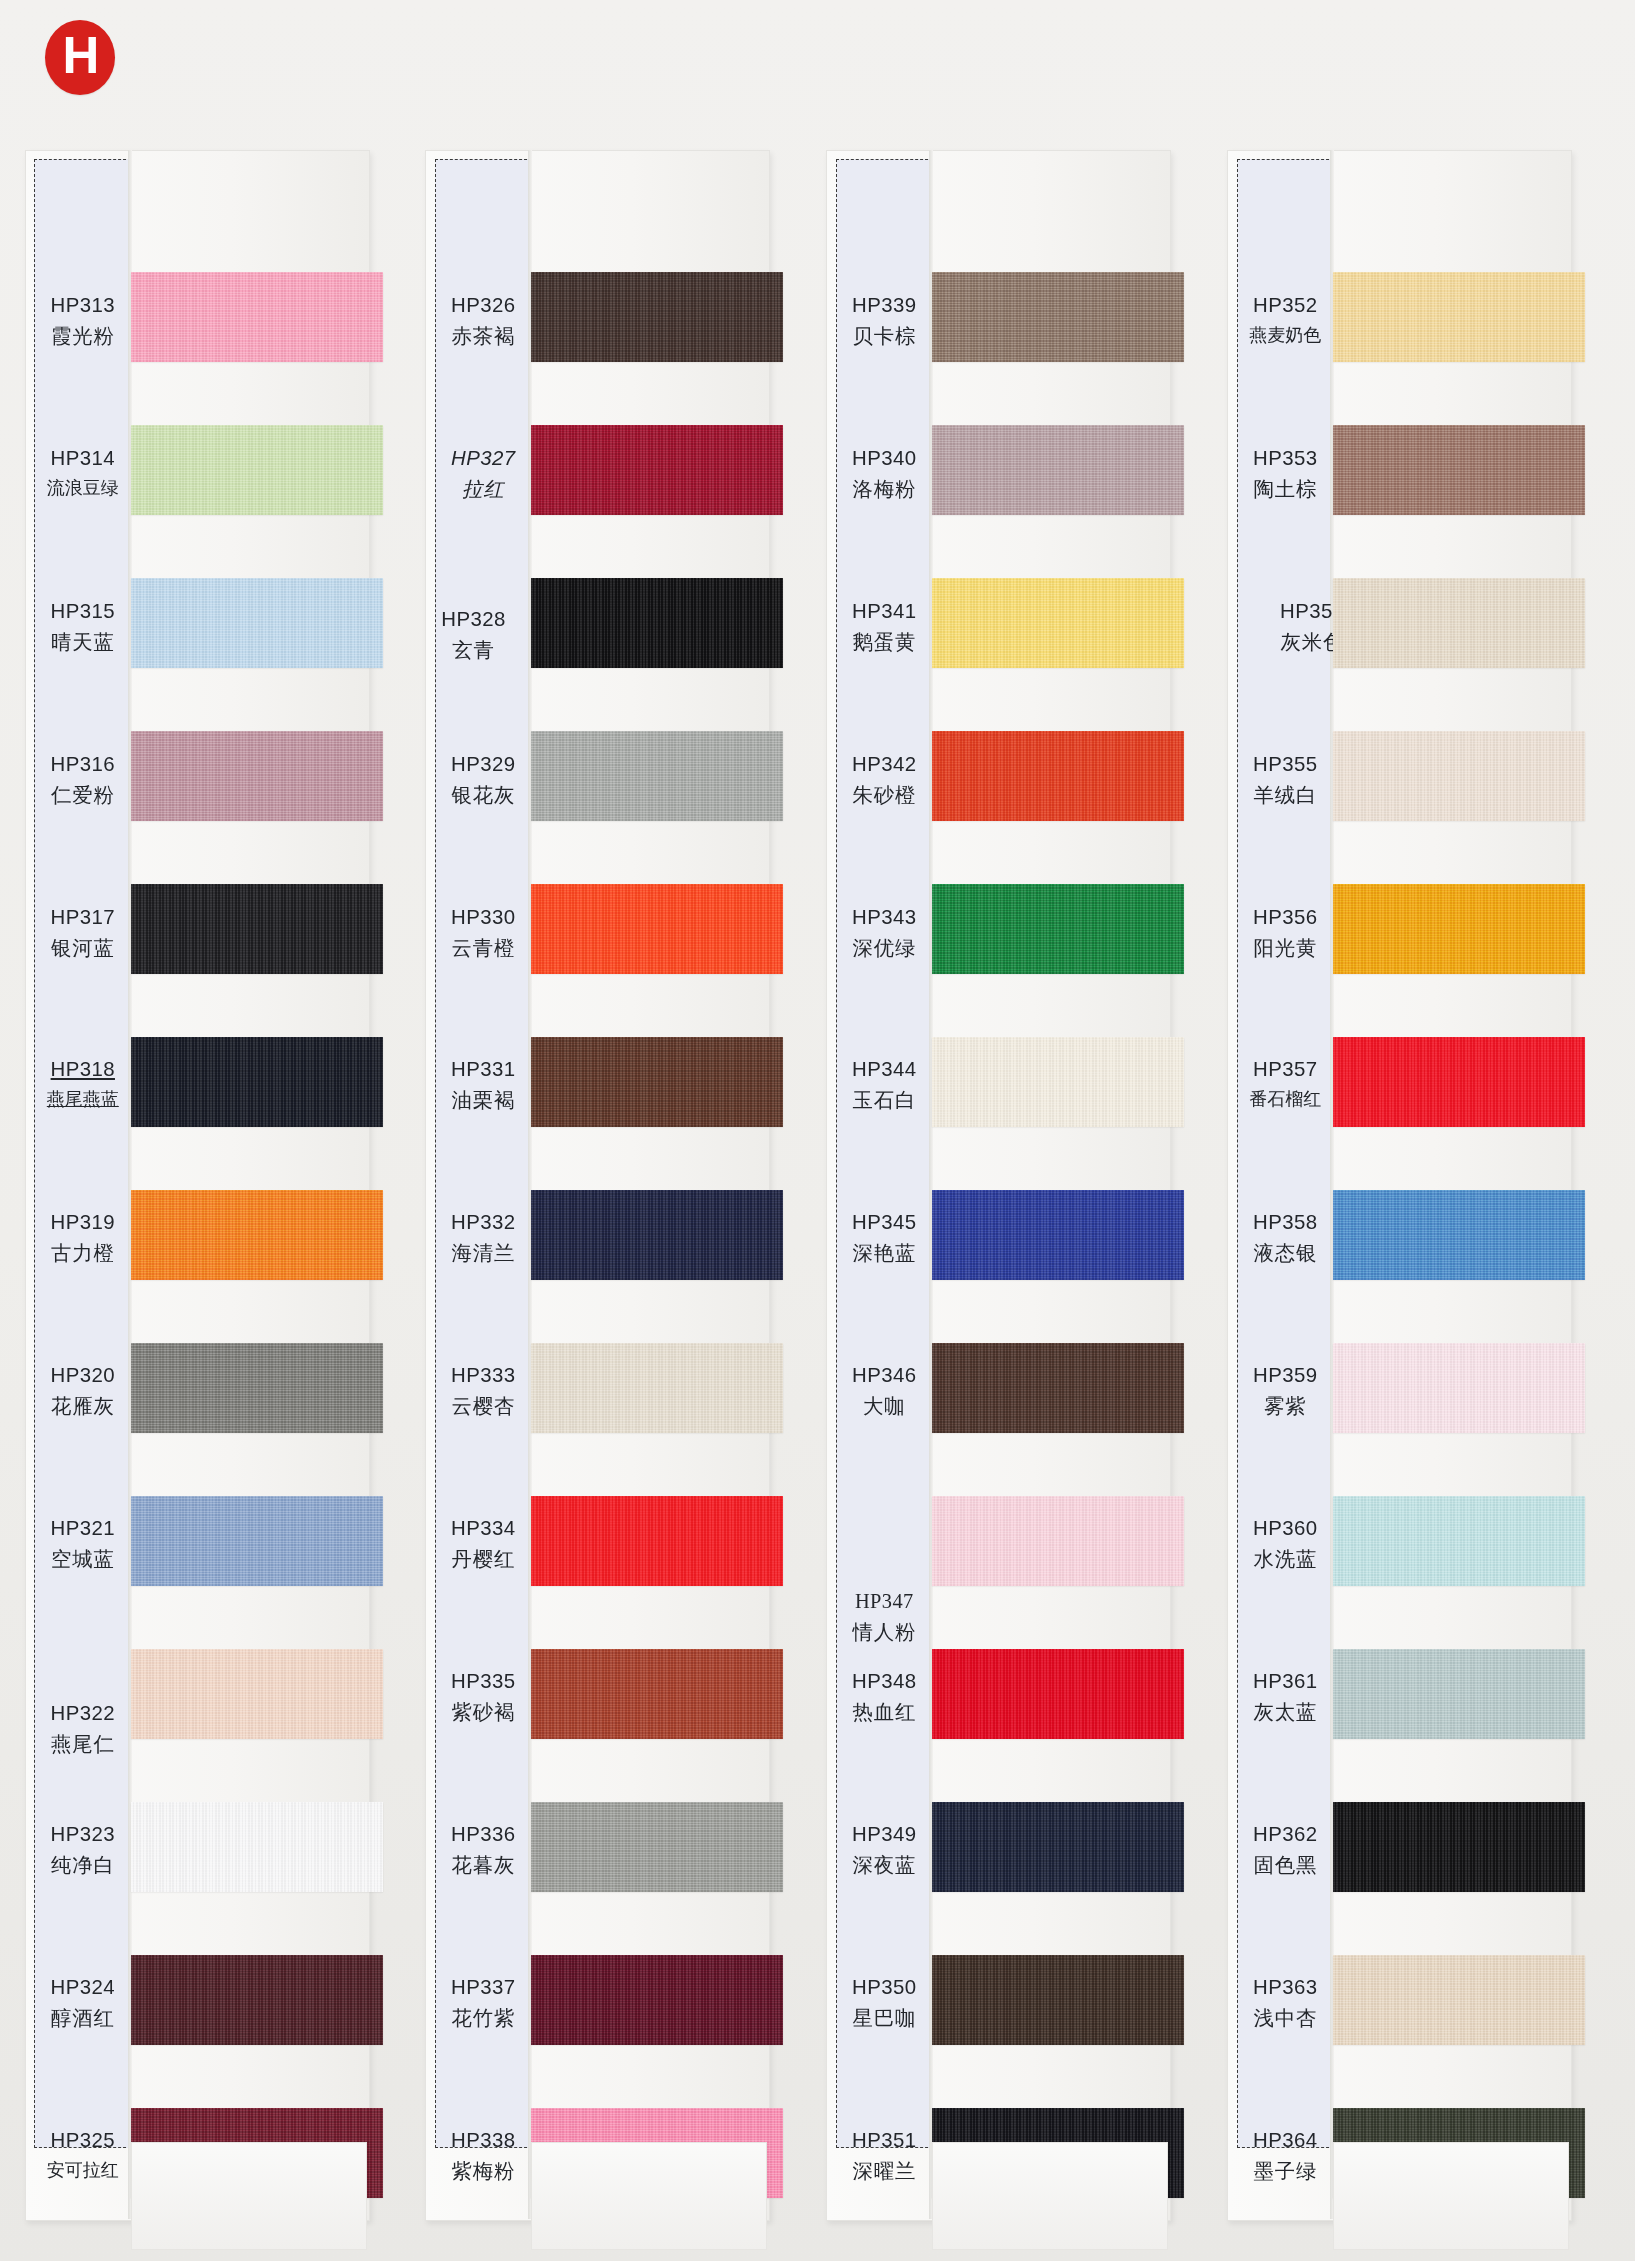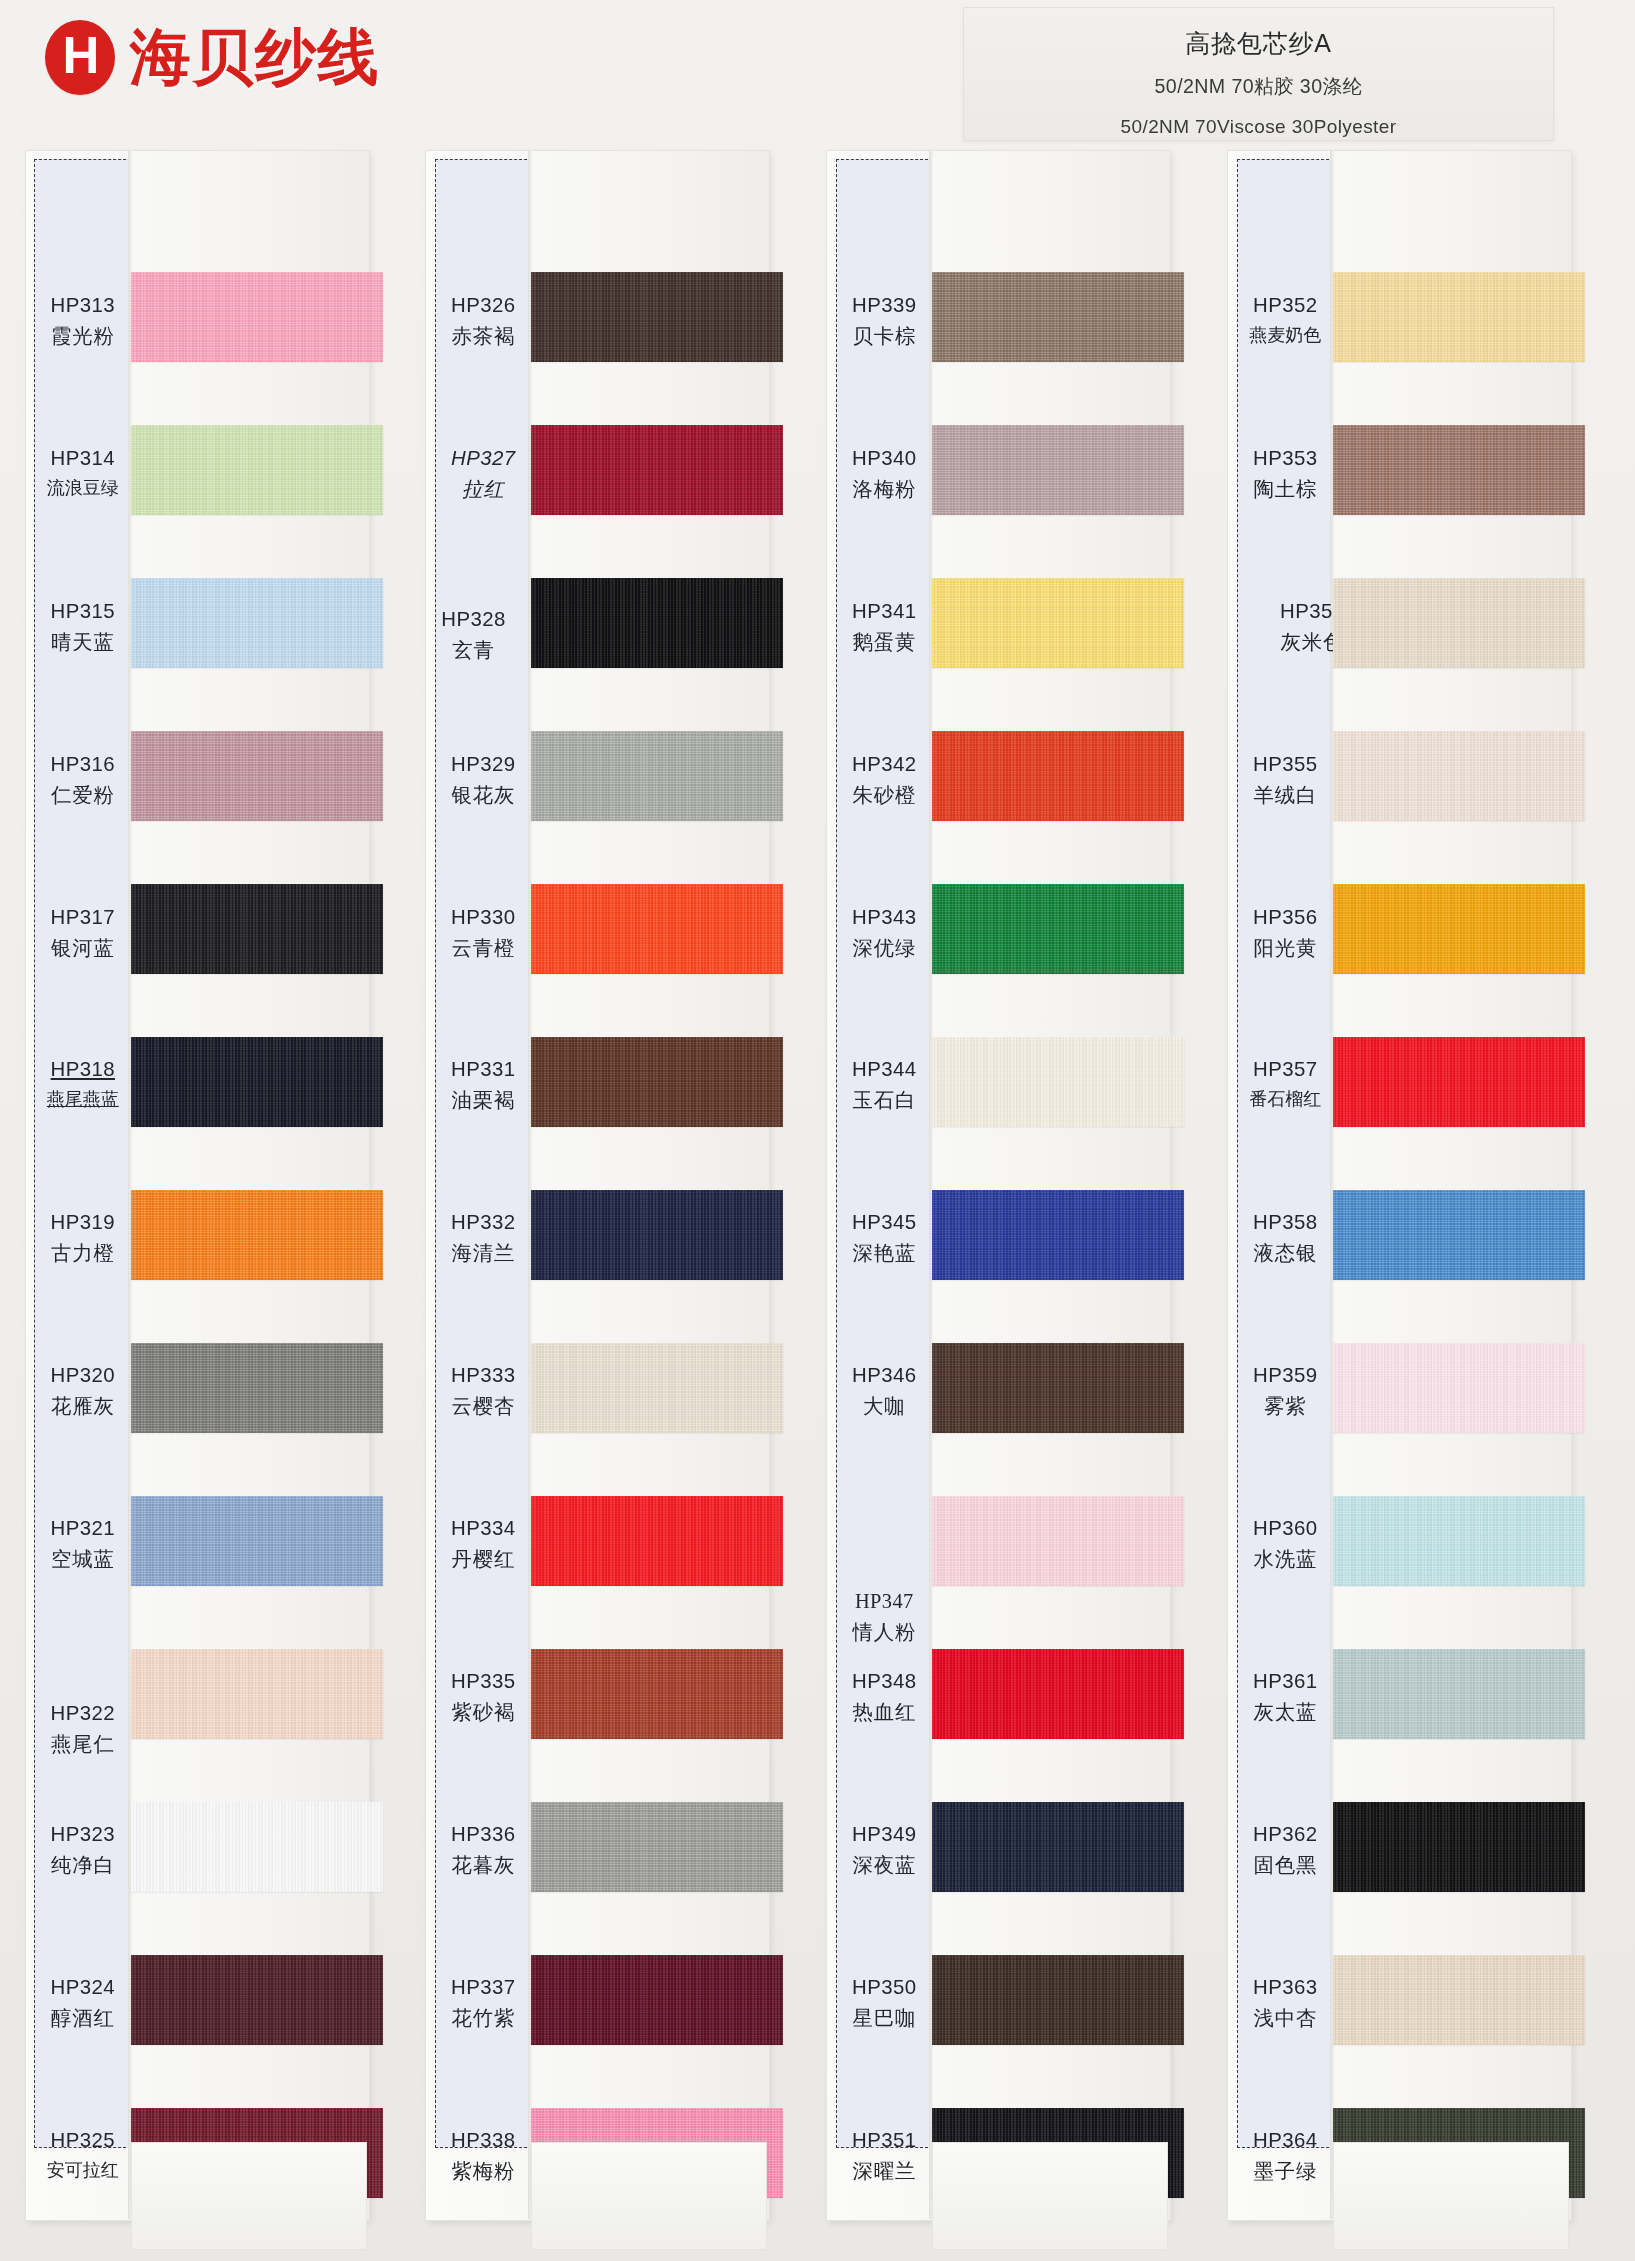--- a/index.html
+++ b/index.html
@@ -127,7 +127,6 @@
       <div id="logo-mark">
         <span>H</span>
       </div>
-      <div id="logo-text">海贝纱线</div>
     </div>
 
     <div id="title-card">

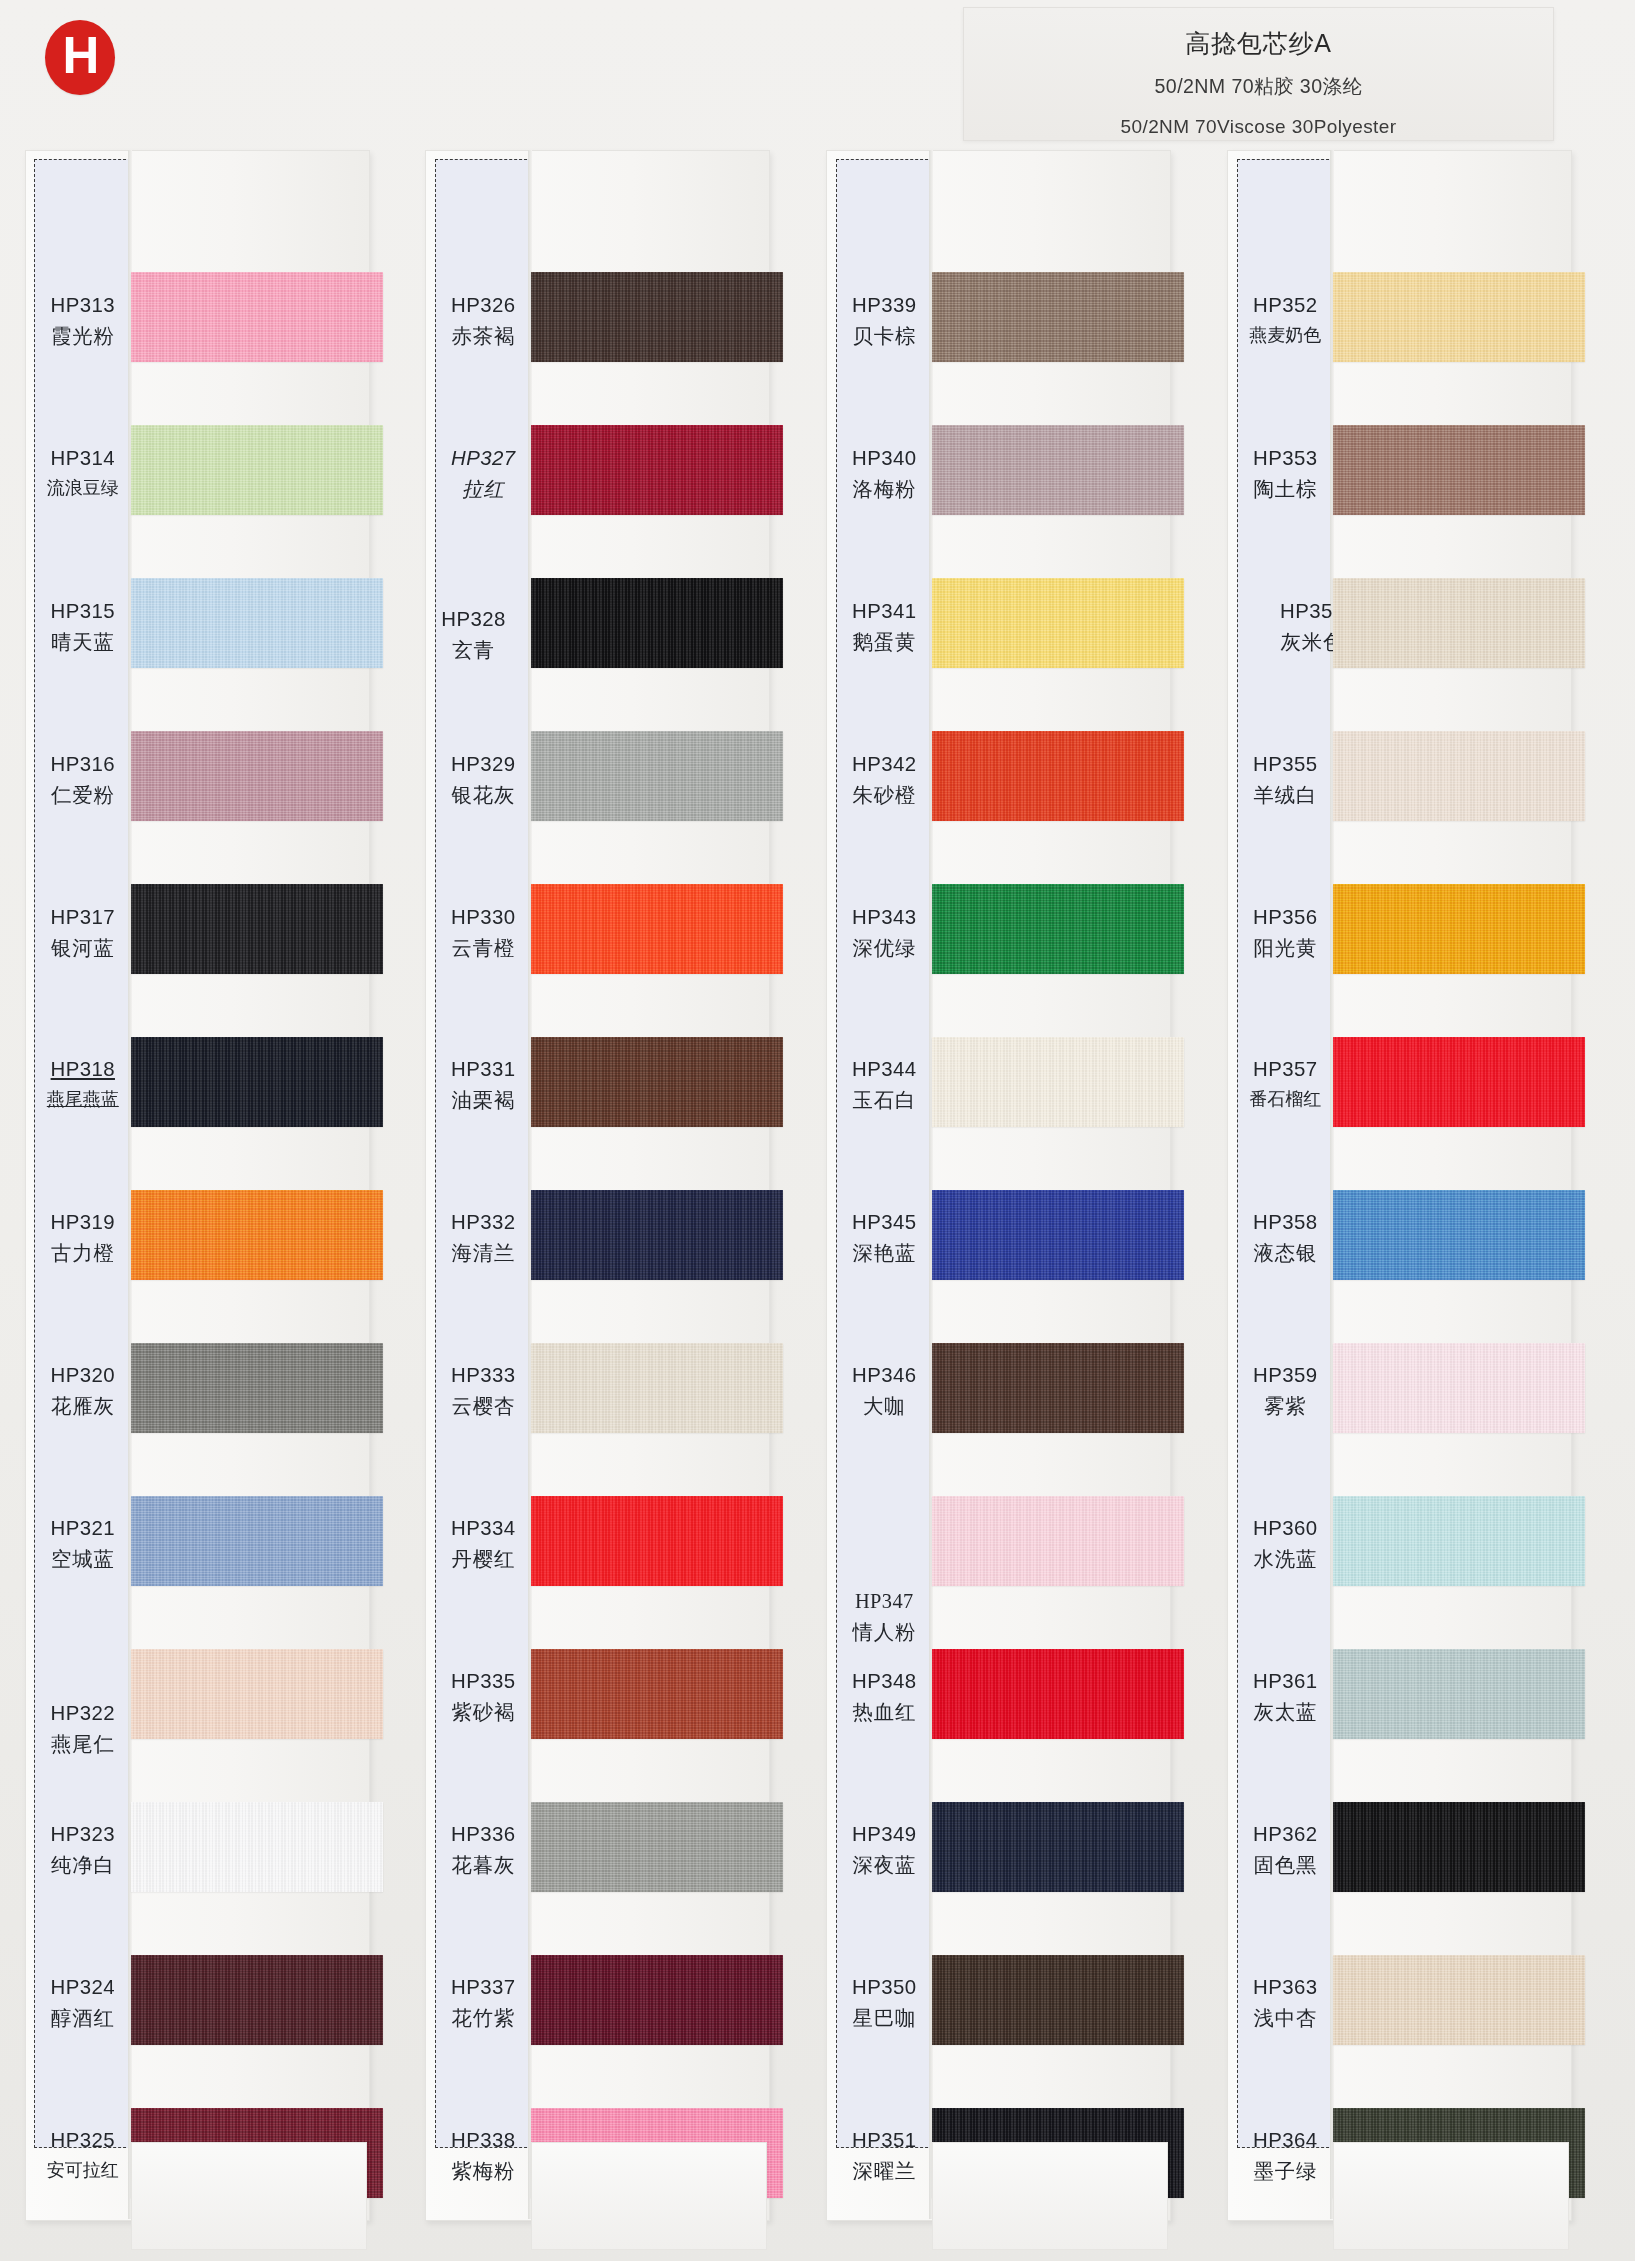--- a/index.html
+++ b/index.html
@@ -129,11 +129,6 @@
       </div>
     </div>
 
-    <div id="title-card">
-      <div id="title-main">高捻包芯纱A</div>
-      <div id="title-sub1">50/2NM 70粘胶  30涤纶</div>
-      <div id="title-sub2">50/2NM 70Viscose 30Polyester</div>
-    </div>
 
   </div>
 

